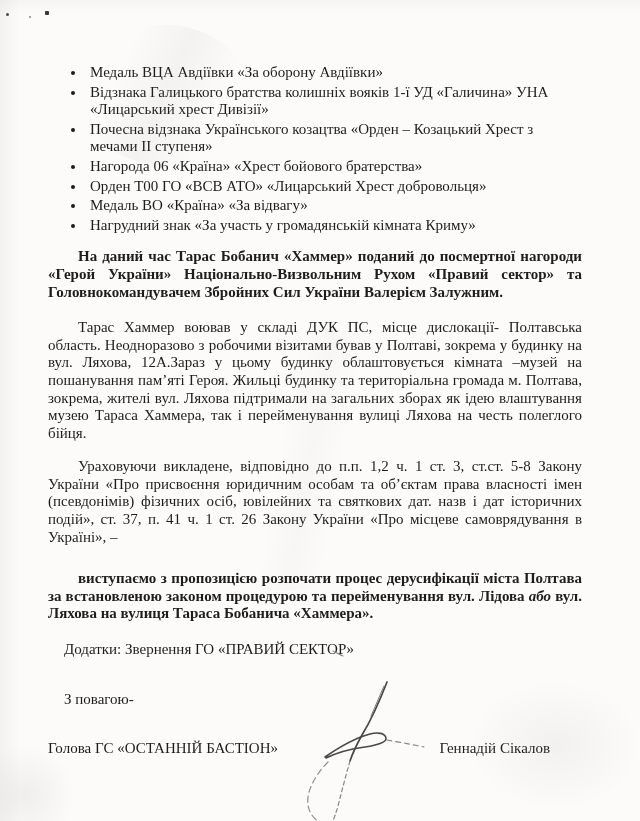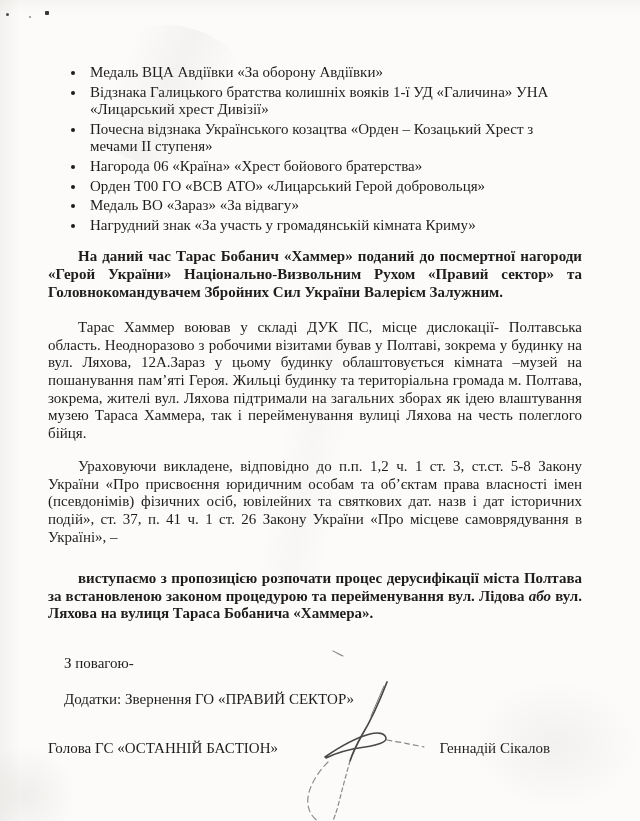--- a/index.html
+++ b/index.html
@@ -99,7 +99,7 @@
     <li>Відзнака Галицького братства колишніх вояків 1-ї УД «Галичина» УНА «Лицарський хрест Дивізії»</li>
     <li>Почесна відзнака Українського козацтва «Орден – Козацький Хрест з мечами II ступеня»</li>
     <li>Нагорода 06 «Країна» «Хрест бойового братерства»</li>
-    <li>Орден Т00 ГО «ВСВ АТО» «Лицарський Герой добровольця»</li>
+    <li>Орден Т00 ГО «ВСВ АТО» «Лицарський Хрест добровольця»</li>
     <li>Медаль ВО «Зараз» «За відвагу»</li>
     <li>Нагрудний знак «За участь у громадянській кімната Криму»</li>
   </ul>

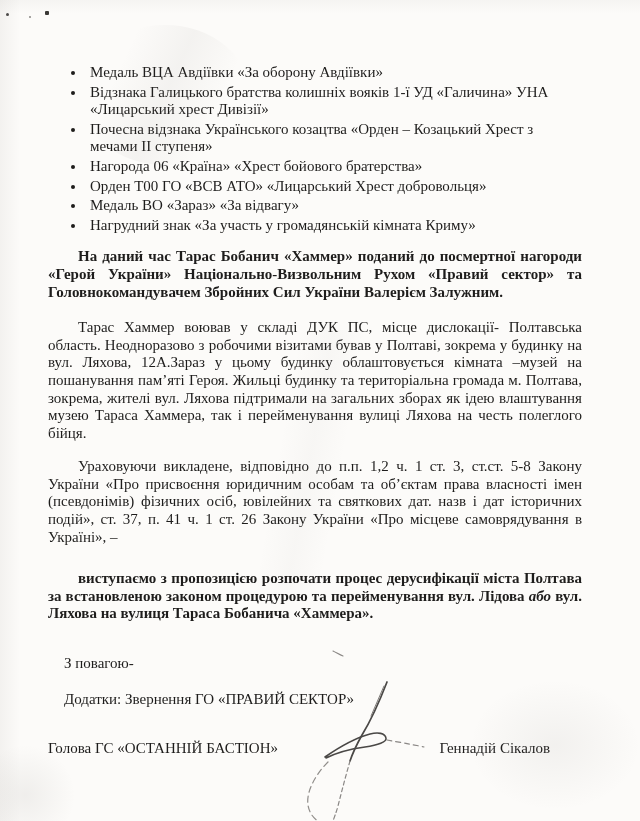--- a/index.html
+++ b/index.html
@@ -100,7 +100,7 @@
     <li>Почесна відзнака Українського козацтва «Орден – Козацький Хрест з мечами II ступеня»</li>
     <li>Нагорода 06 «Країна» «Хрест бойового братерства»</li>
     <li>Орден Т00 ГО «ВСВ АТО» «Лицарський Хрест добровольця»</li>
-    <li>Медаль ВО «Зараз» «За відвагу»</li>
+    <li>Медаль ВО «Країна» «За відвагу»</li>
     <li>Нагрудний знак «За участь у громадянській кімната Криму»</li>
   </ul>
 

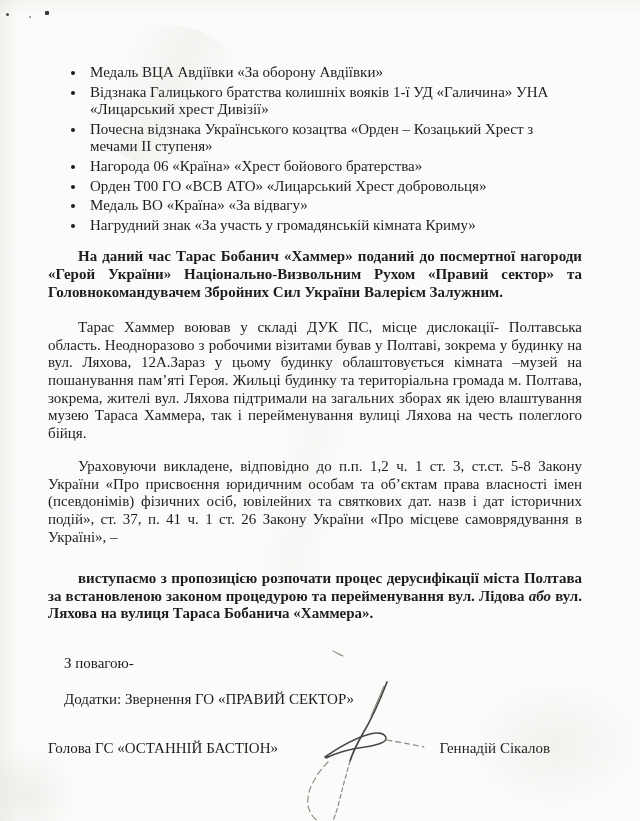--- a/index.html
+++ b/index.html
@@ -116,9 +116,9 @@
     <span>вул. Ляхова на вулиця Тараса Бобанича «Хаммера».</span>
   </p>
 
+  <p class="para indent-sm attachments">Додатки: Звернення ГО «ПРАВИЙ СЕКТОР»</p>
+
   <p class="para indent-sm closing">З повагою-</p>
-
-  <p class="para indent-sm attachments">Додатки: Звернення ГО «ПРАВИЙ СЕКТОР»</p>
 
   <div class="sigrow">
     <span>Голова ГС «ОСТАННІЙ БАСТІОН»</span>

